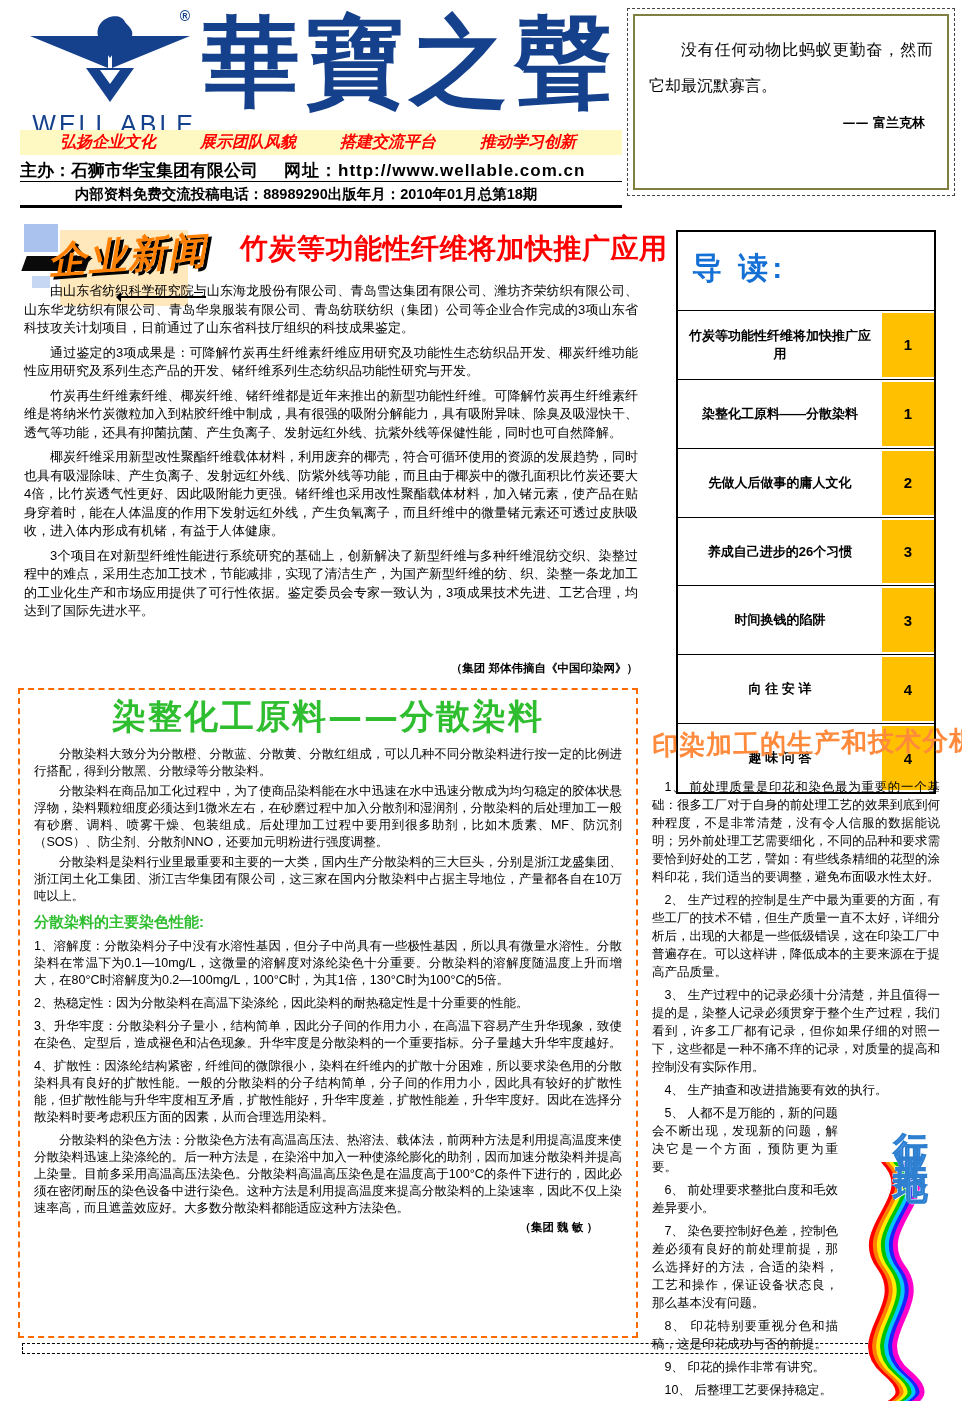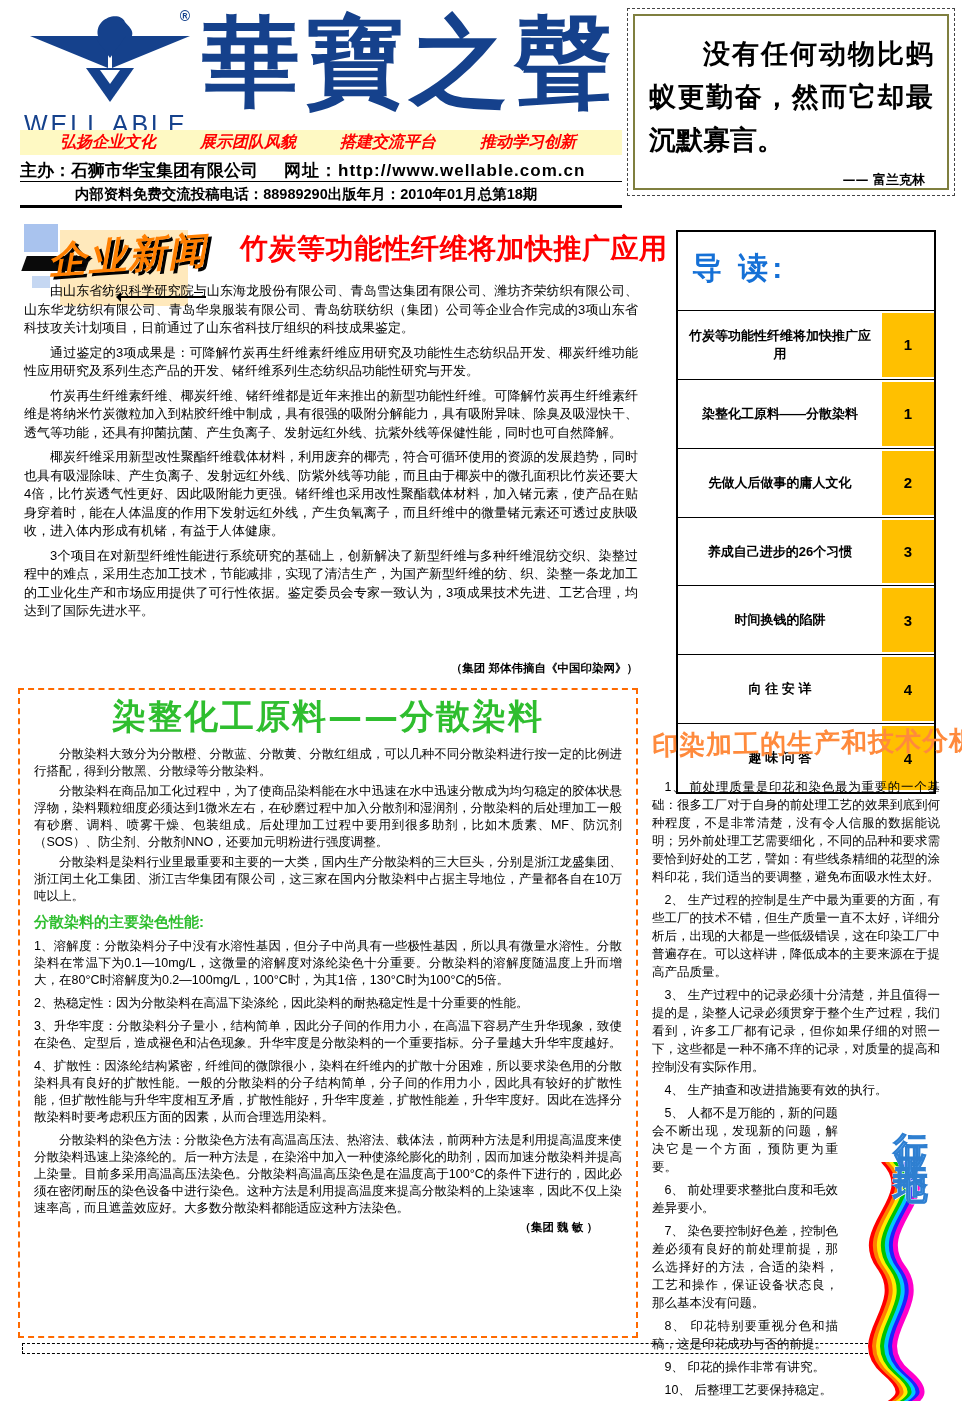--- a/index.html
+++ b/index.html
@@ -19,7 +19,7 @@
   .quote-box { position:absolute; left:627px; top:8px; width:328px; height:188px; border:1px dashed #444; }
   .quote-inner { position:absolute; left:5px; top:5px; right:5px; bottom:5px; border:2px solid #7F7F3F;
                  padding:16px 14px 6px; font-family:"DejaVu Serif", serif; }
-  .quote-text { font-size:27px; line-height:43px; font-weight:700; text-indent:2em; text-align:justify; }
+  .quote-text { font-size:16px; line-height:36px; font-weight:400; text-indent:2em; text-align:justify; }
   .quote-author { text-align:right; font-size:13px; font-weight:600; margin-top:10px; padding-right:8px; }
 
   .slogan-bar { position:absolute; left:20px; top:130px; width:602px; height:25px; background:#fef9c3;

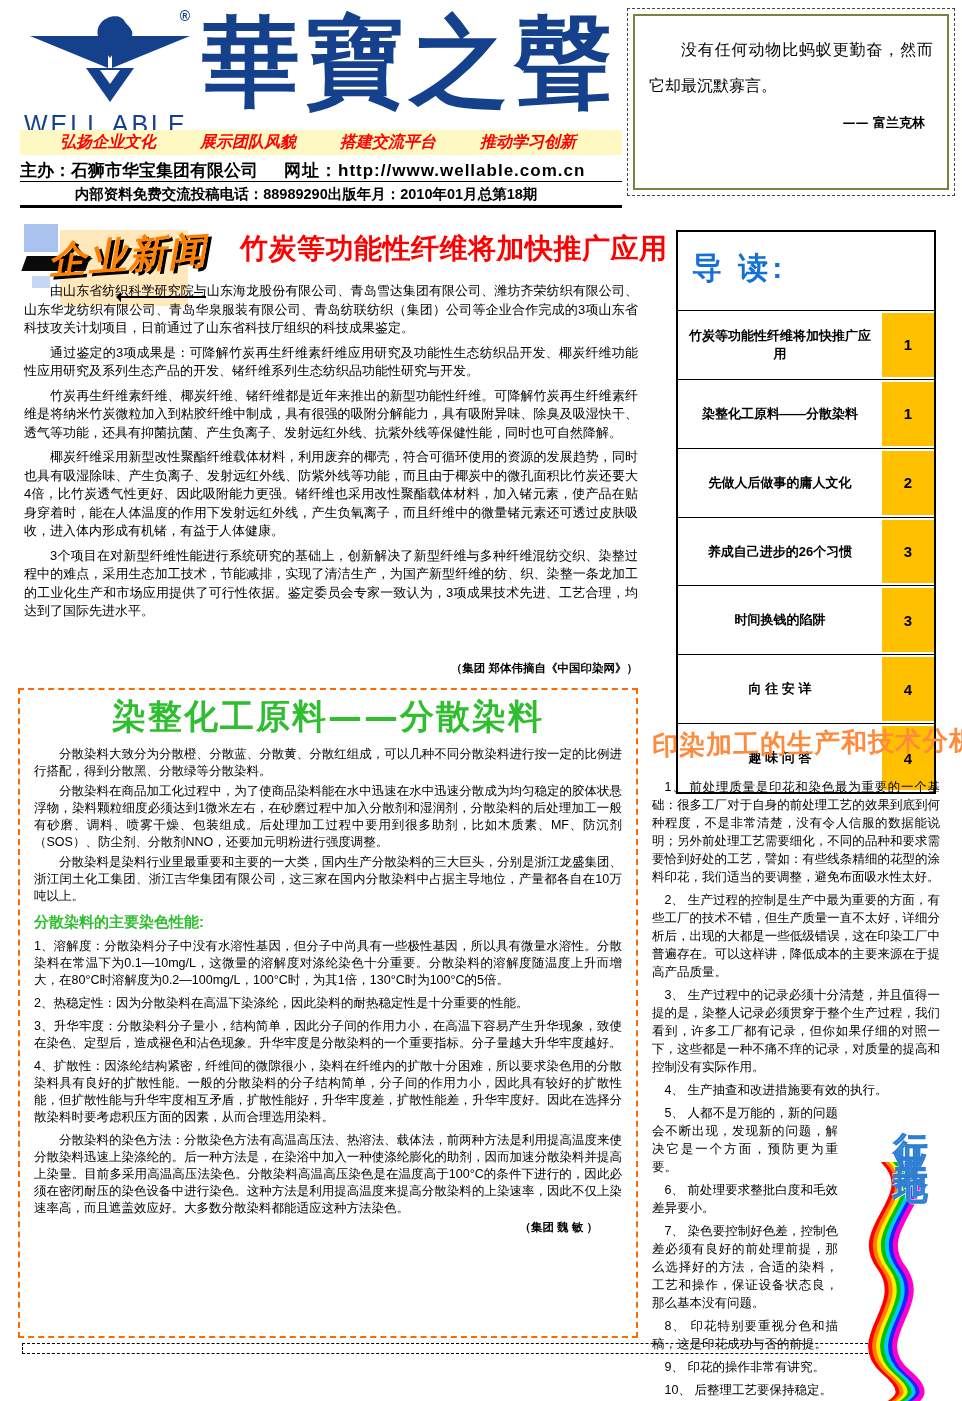--- a/index.html
+++ b/index.html
@@ -10,7 +10,7 @@
   
   .logo { position:absolute; left:24px; top:10px; width:172px; }
   .logo .reg { position:absolute; right:6px; top:-2px; font-size:14px; color:#15418C; font-weight:bold; }
-  .brand { margin-top:2px; font-size:25px; letter-spacing:3px; color:#15418C; font-weight:500; text-align:left; }
+  .brand { margin-top:2px; font-size:25px; letter-spacing:3px; color:#15418C; font-weight:500; text-align:right; }
 
   .masthead { position:absolute; left:192px; top:-4px; width:436px; height:132px; line-height:132px;
               font-family:"DejaVu Serif", serif; font-weight:bold; font-size:98px; letter-spacing:6px;

